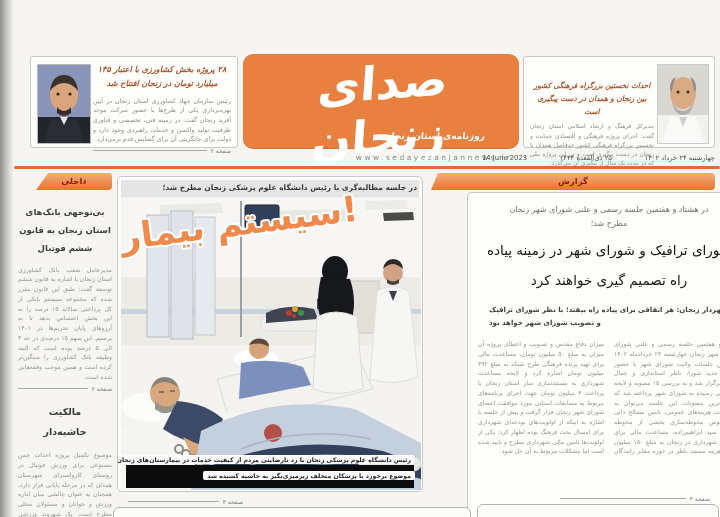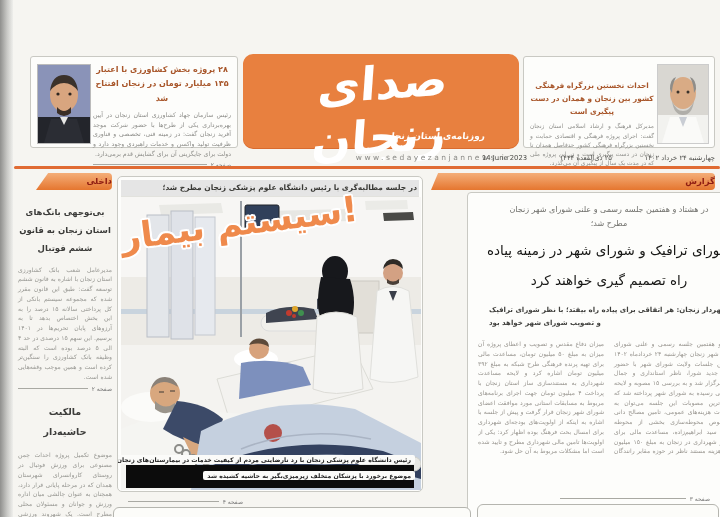--- a/index.html
+++ b/index.html
@@ -10,7 +10,7 @@
   .rtl{direction:rtl;}
   .card{position:absolute;background:#fdfdfb;border:1px solid #c9c9c3;border-radius:3px;box-sizing:border-box;}
   
-  .tops-headline{font-weight:bold;color:#a8562a;font-size:8px;line-height:1.8;text-align:center;}
+  .tops-headline{font-weight:bold;color:#a8562a;font-size:8px;line-height:1.8;text-align:center;font-style:italic;}
   .tops-body{color:#8d8d89;font-size:6.2px;line-height:1.55;text-align:justify;margin-top:4px;}
   .pref{display:flex;align-items:center;direction:rtl;font-size:6px;color:#777;margin-top:3px;}
   .pref::after{content:"";flex:1;border-top:1px solid #a9a9a3;margin-right:4px;}

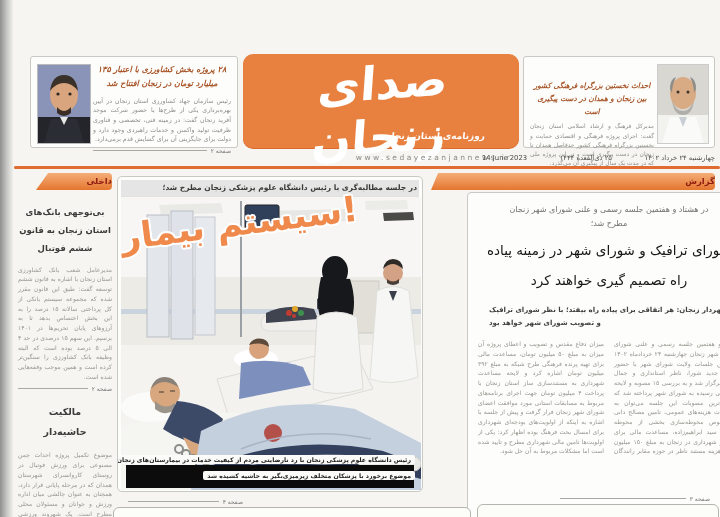--- a/index.html
+++ b/index.html
@@ -35,7 +35,7 @@
   .orange-rule{position:absolute;left:14px;top:166px;width:706px;height:3px;background:#e06b33;border-radius:2px;}
   
   .tab{position:absolute;height:17px;background:linear-gradient(180deg,#f4ae79,#e5762f);
-    color:#8f1d12;font-weight:bold;font-size:8.5px;text-align:right;line-height:17px;
+    color:#8f1d12;font-weight:bold;font-size:8.5px;text-align:center;line-height:17px;
     border-radius:0 4px 4px 0;}
   .tab-small{left:36px;top:173px;width:76px;clip-path:polygon(16% 0,100% 0,100% 100%,0 100%);}
   .tab-wide{left:431px;top:173px;width:284px;clip-path:polygon(2.5% 0,100% 0,100% 100%,0 100%);}

